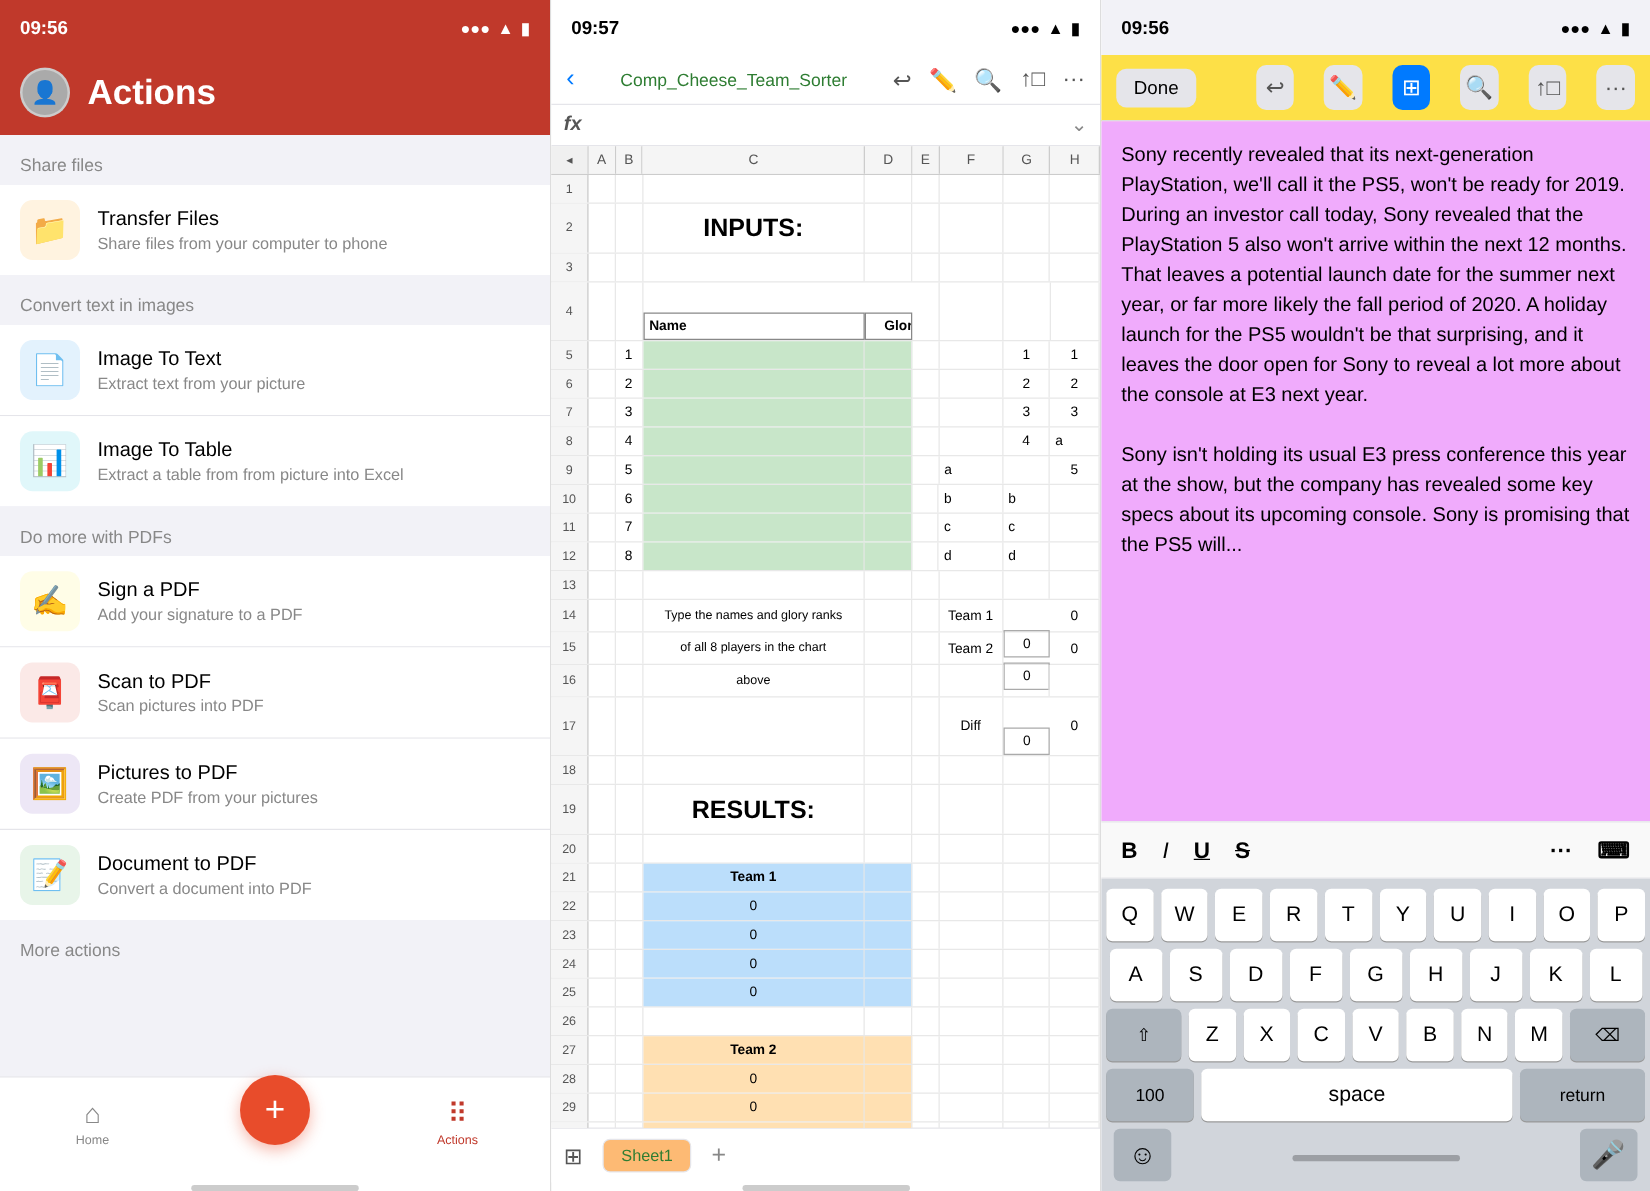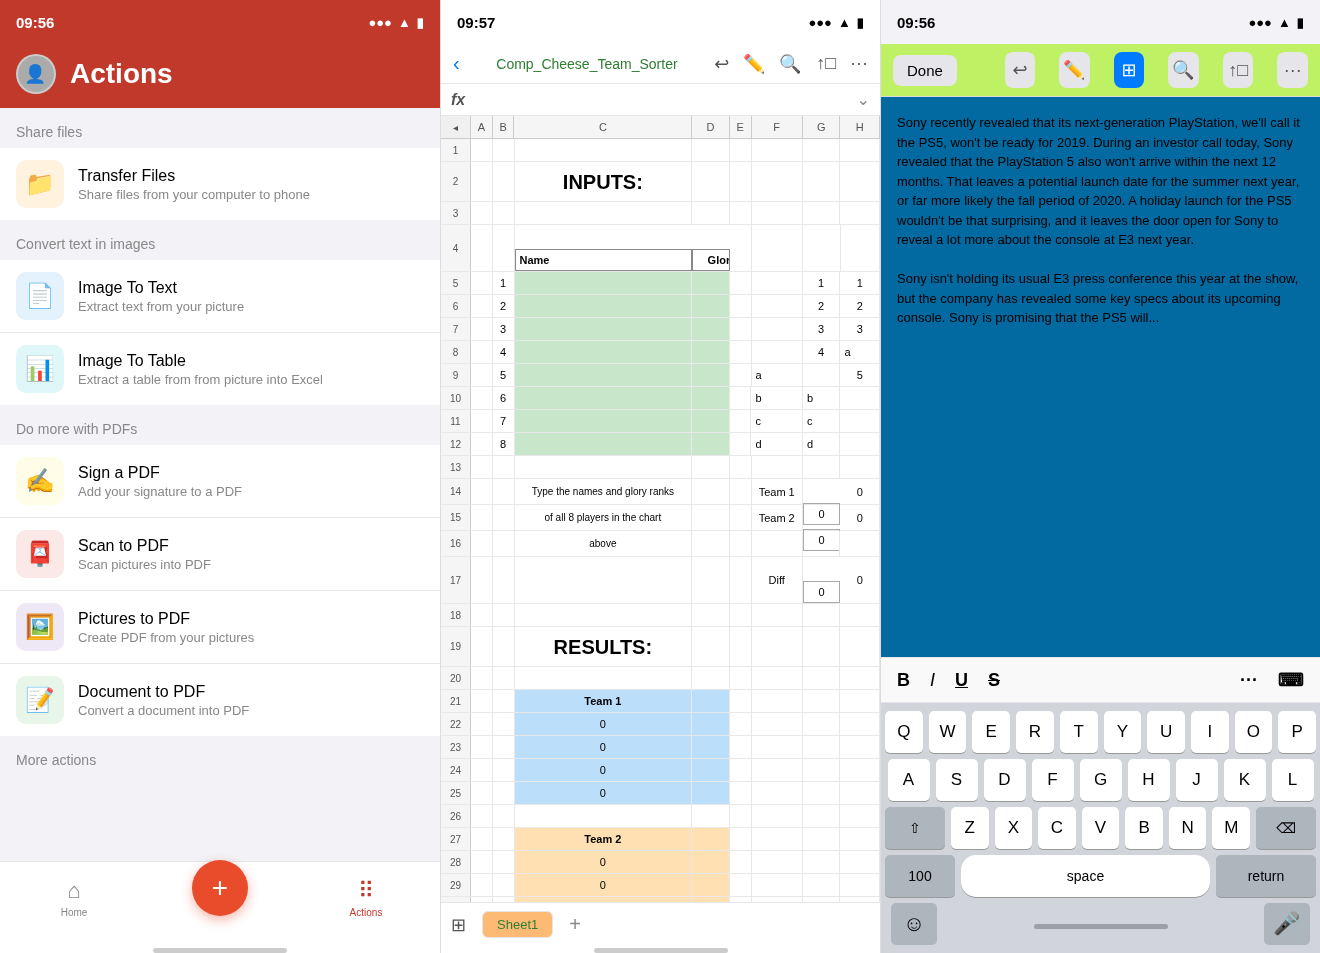--- a/index.html
+++ b/index.html
@@ -317,7 +317,7 @@
     }
 
     .notes-toolbar {
-      background: #bef264;
+      background: #fde047;
       border-bottom: 1px solid #ddd;
       display: flex;
       align-items: center;

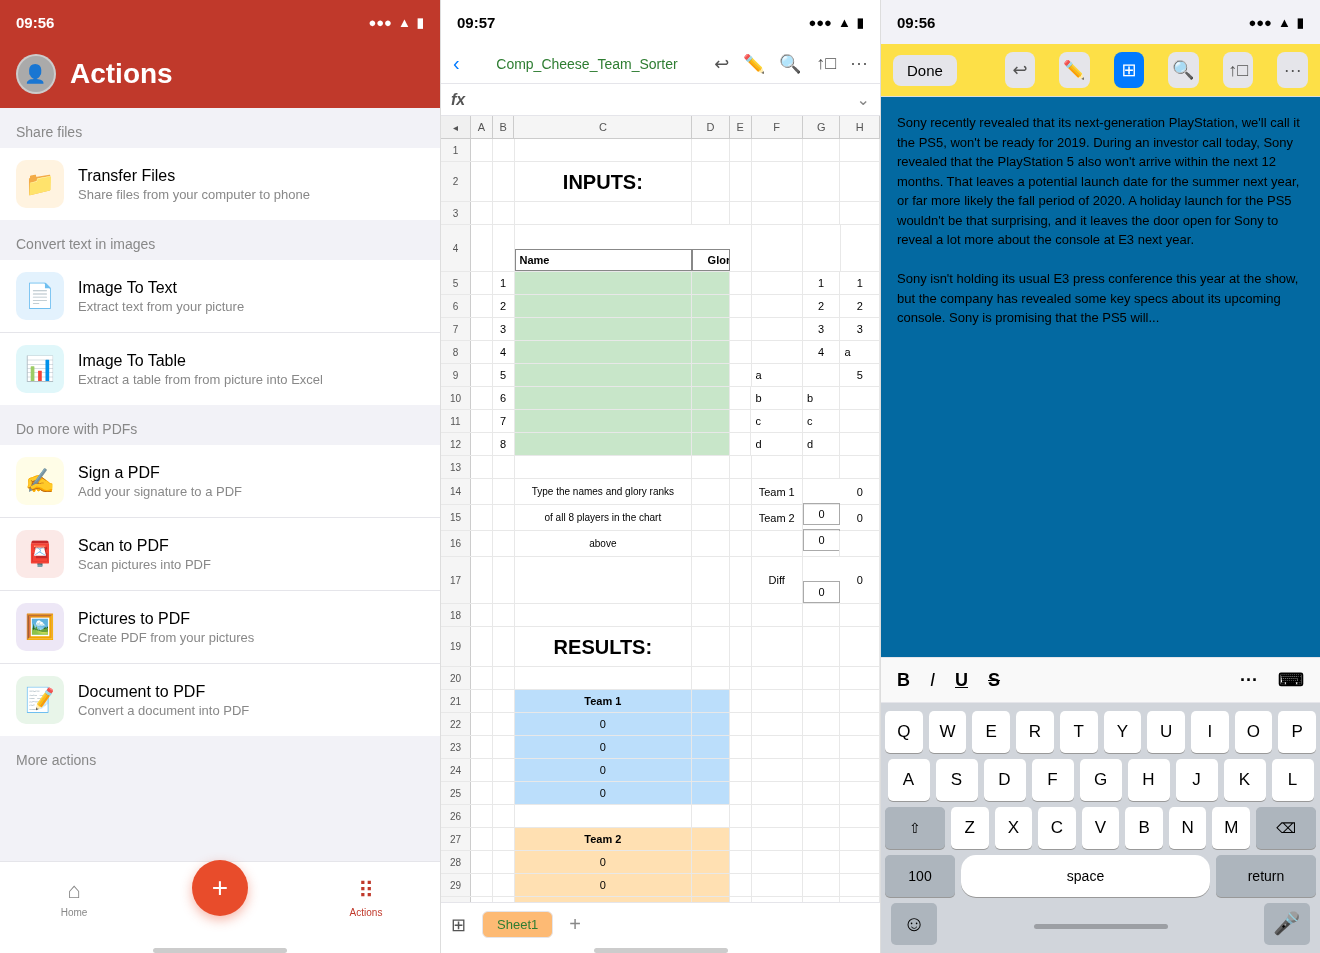--- a/index.html
+++ b/index.html
@@ -348,10 +348,10 @@
       flex: 1;
       padding: 16px;
       overflow-y: auto;
-      font-size: 13px;
+      font-size: 16px;
       line-height: 1.5;
       color: #000;
-      background: #0369a1;
+      background: #f0abfc;
     }
 
     .formatting-bar {

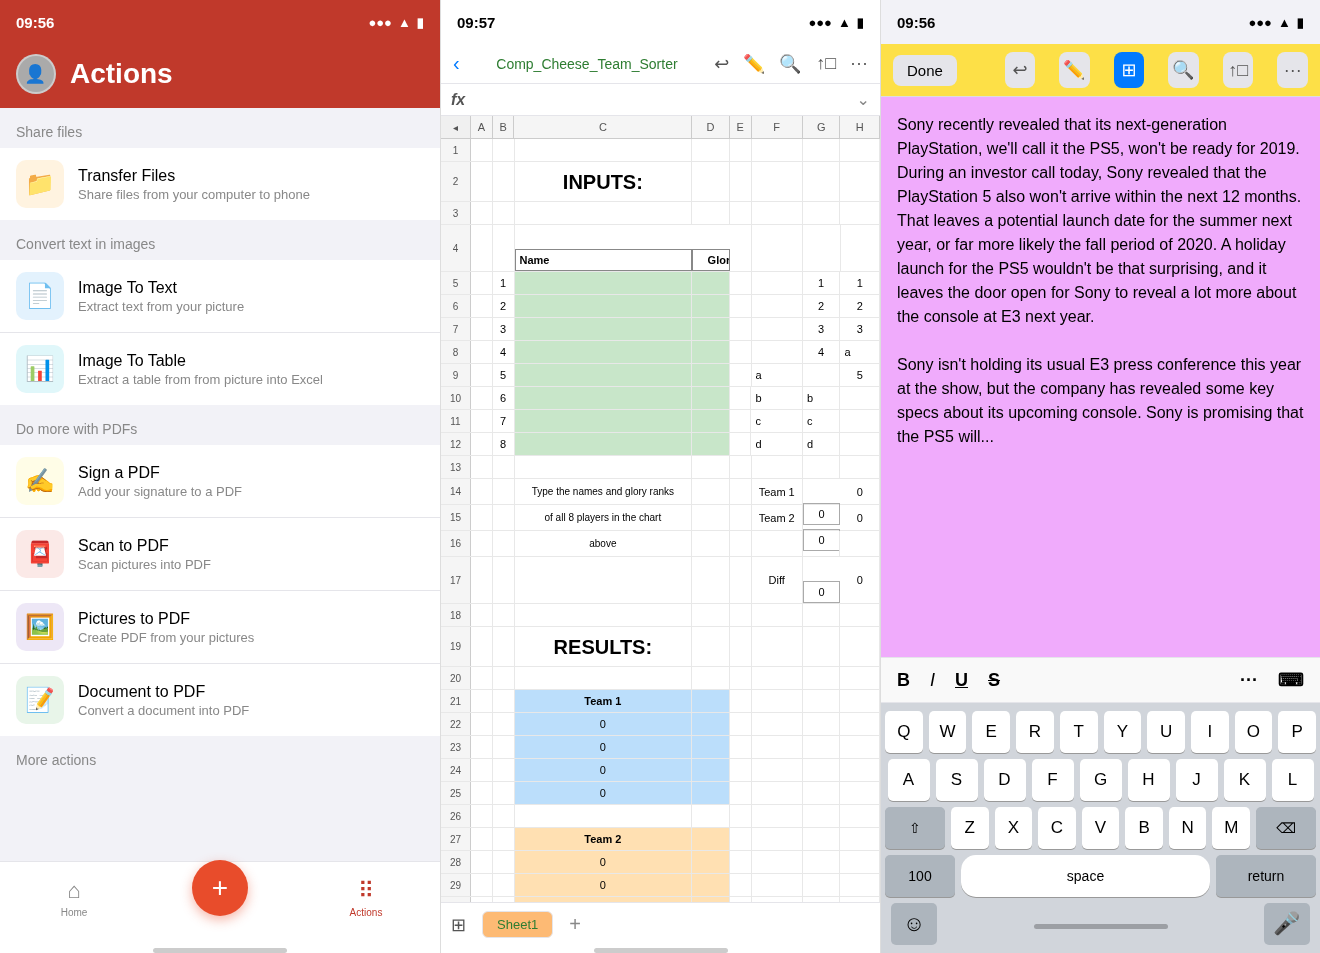--- a/index.html
+++ b/index.html
@@ -404,7 +404,7 @@
       color: #000;
     }
     .kb-key-wide { max-width: 70px; min-width: 60px; font-size: 14px; }
-    .kb-key-space { max-width: 260px; min-width: 200px; font-size: 14px; border-radius: 15px; }
+    .kb-key-space { max-width: 260px; min-width: 200px; font-size: 17px; }
     .kb-key-return { max-width: 100px; min-width: 80px; font-size: 14px; }
 
     .kb-last-row {

